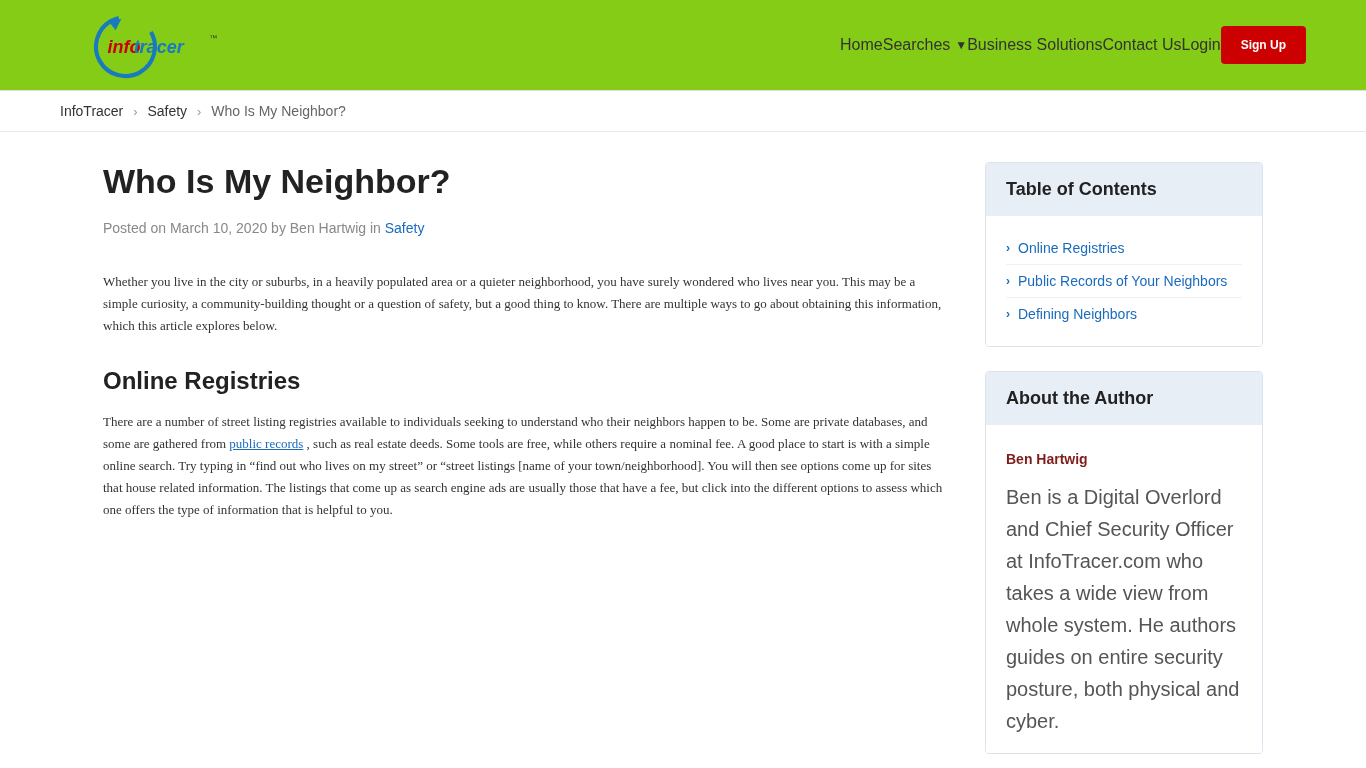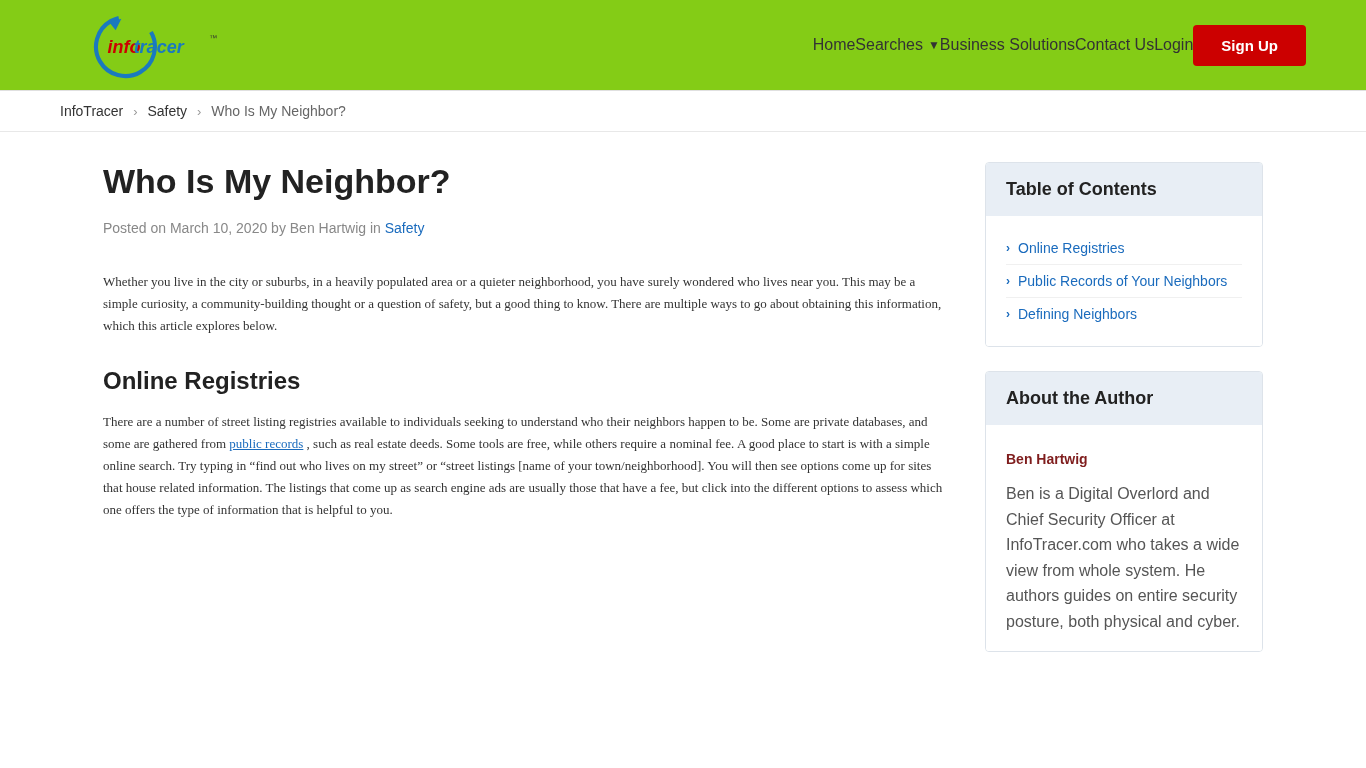--- a/index.html
+++ b/index.html
@@ -54,11 +54,11 @@
     .btn-signup {
       background: #cc0000;
       color: #fff;
-      padding: 12px 28px;
+      padding: 12px 20px;
       border: none;
       border-radius: 4px;
       font-family: Arial, sans-serif;
-      font-size: 15px;
+      font-size: 12px;
       font-weight: 700;
       cursor: pointer;
       text-decoration: none;

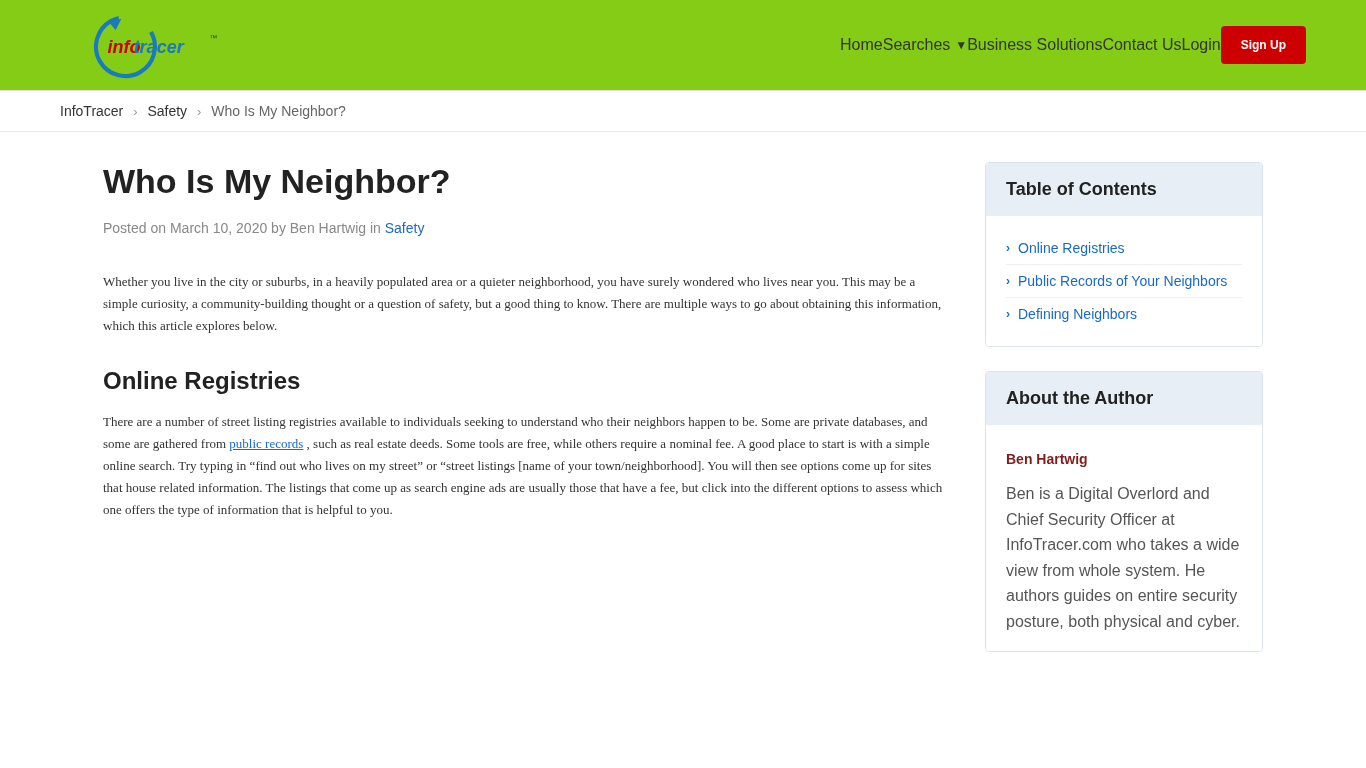--- a/index.html
+++ b/index.html
@@ -192,7 +192,7 @@
     }
     .author-bio {
       font-family: Arial, sans-serif;
-      font-size: 16px;
+      font-size: 20px;
       line-height: 1.6;
       color: #555;
     }

